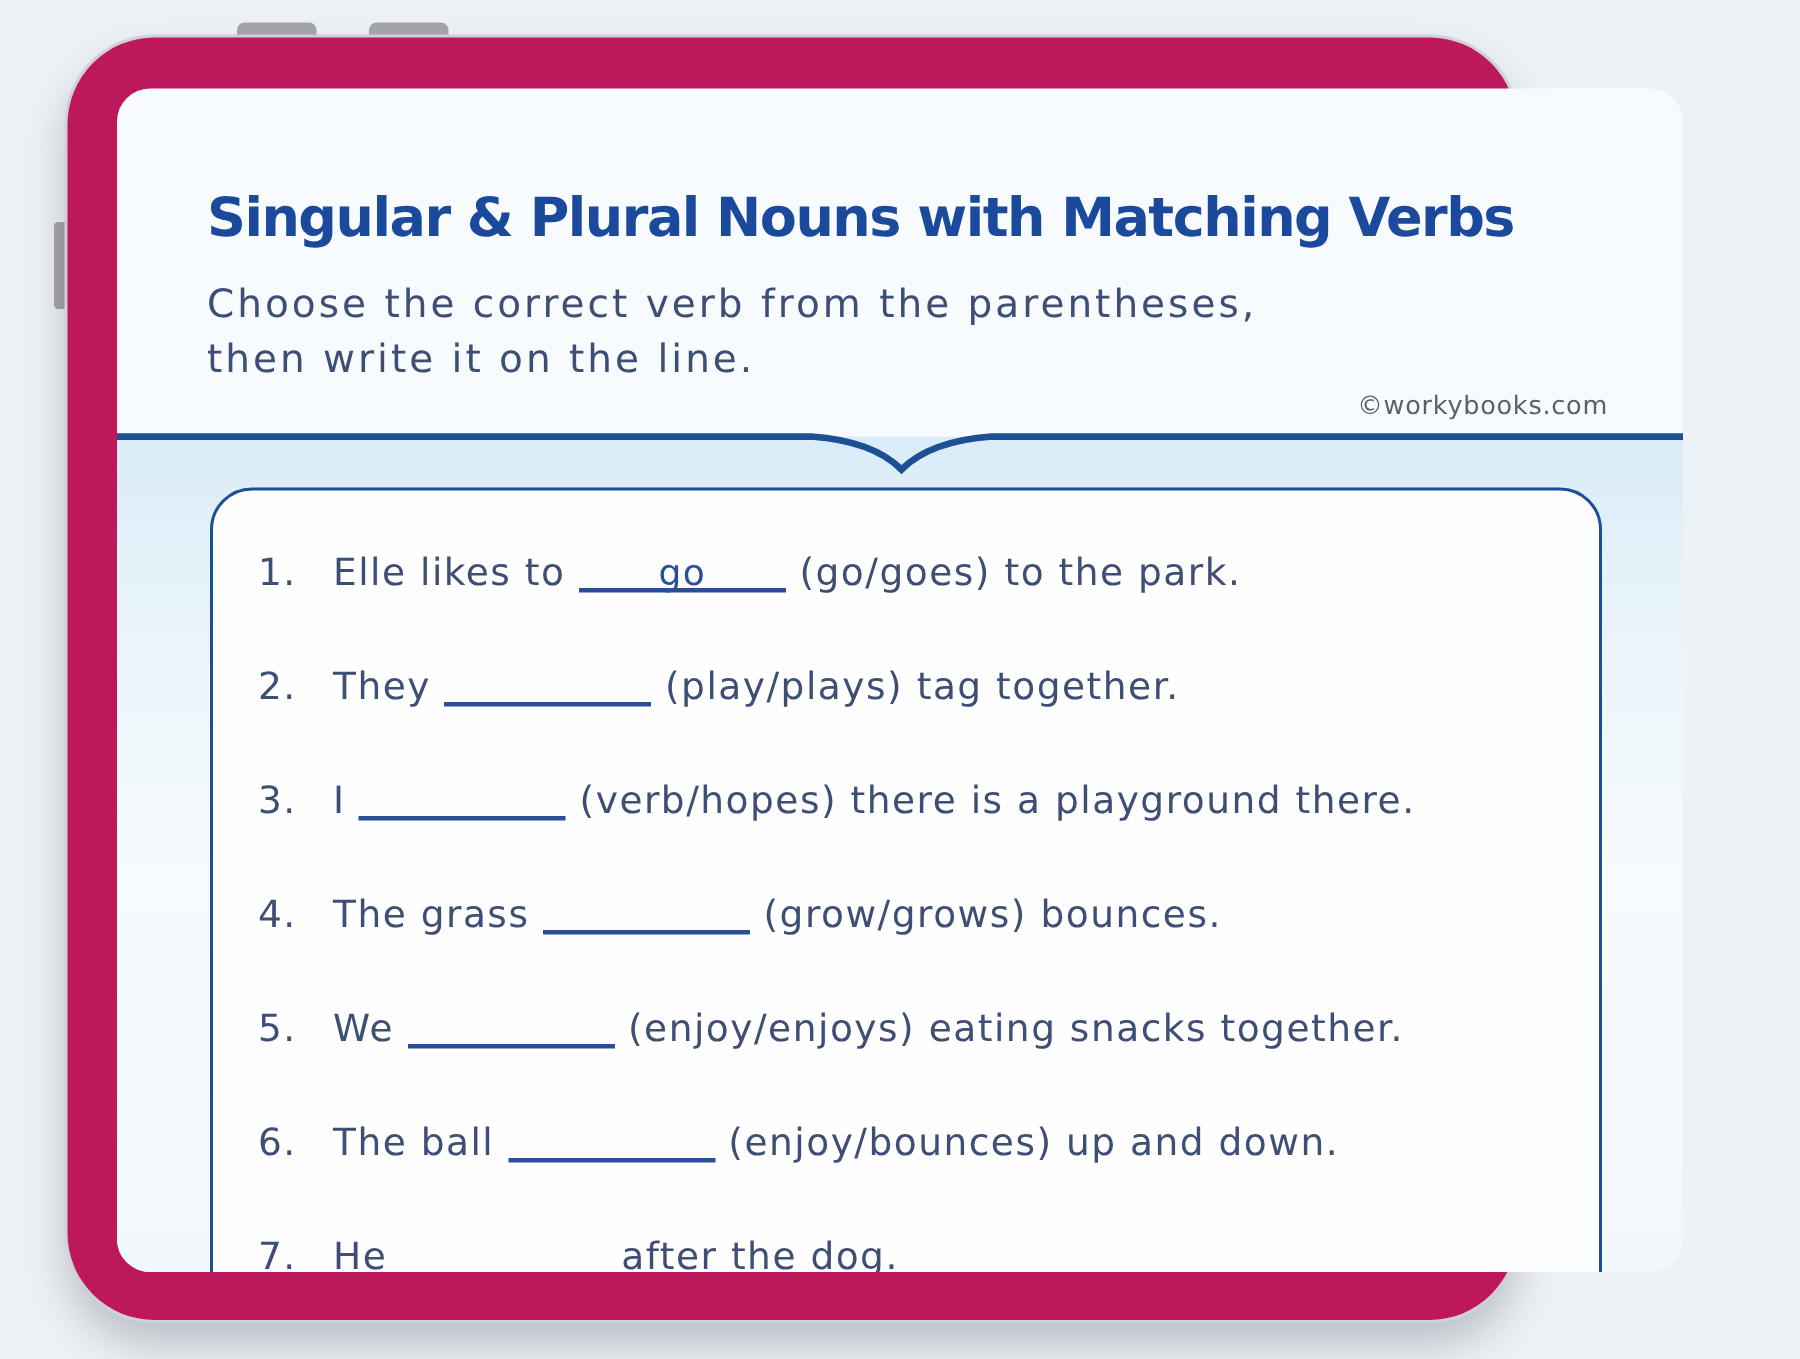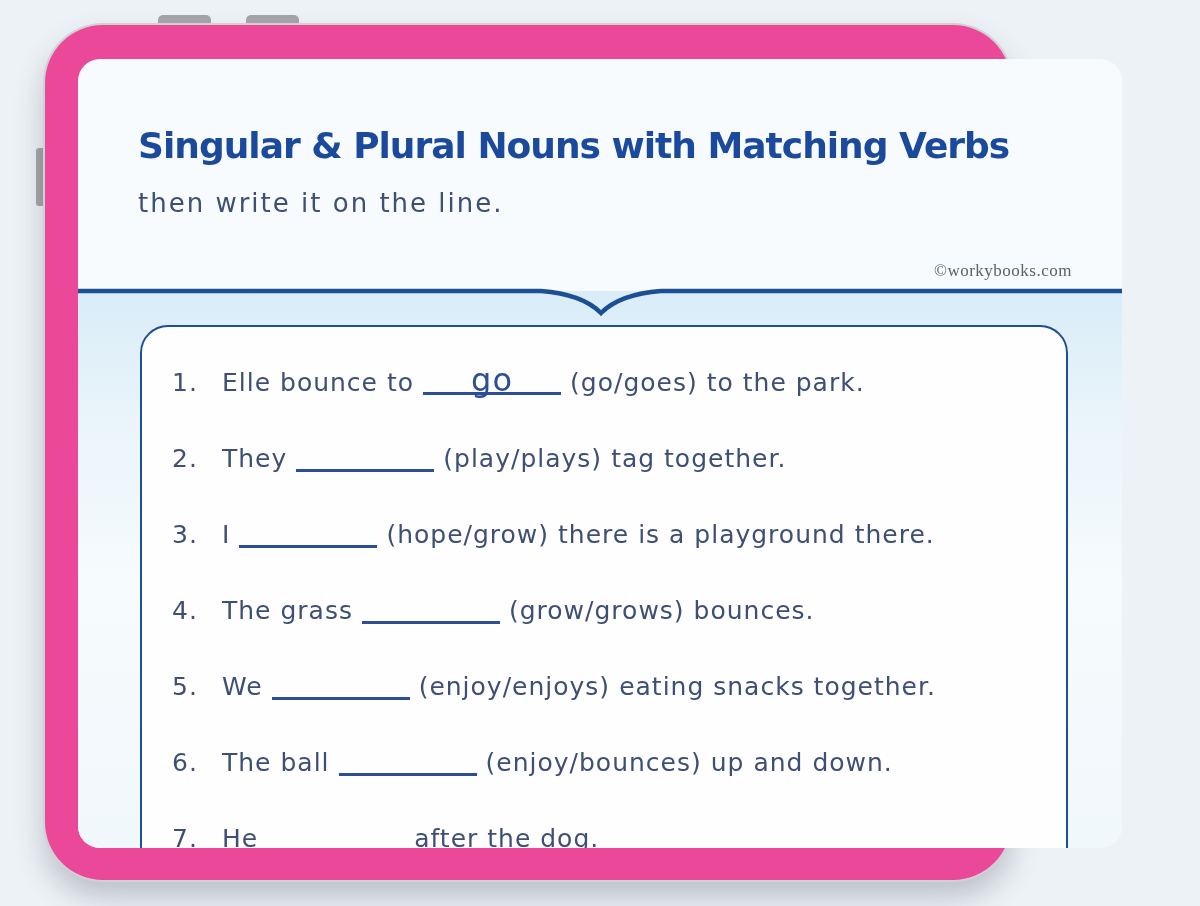--- a/index.html
+++ b/index.html
@@ -20,7 +20,7 @@
   .vol-1{left:158px;} .vol-2{left:246px;}
   .tablet{
     position:absolute;left:45px;top:25px;width:966px;height:855px;
-    background:#ec4899;border-radius:58px;z-index:2;
+    background:#be185d;border-radius:58px;z-index:2;
     box-shadow:0 0 0 2px #cfd1d6, 0 16px 30px rgba(45,55,70,.28);
   }
   .screen{

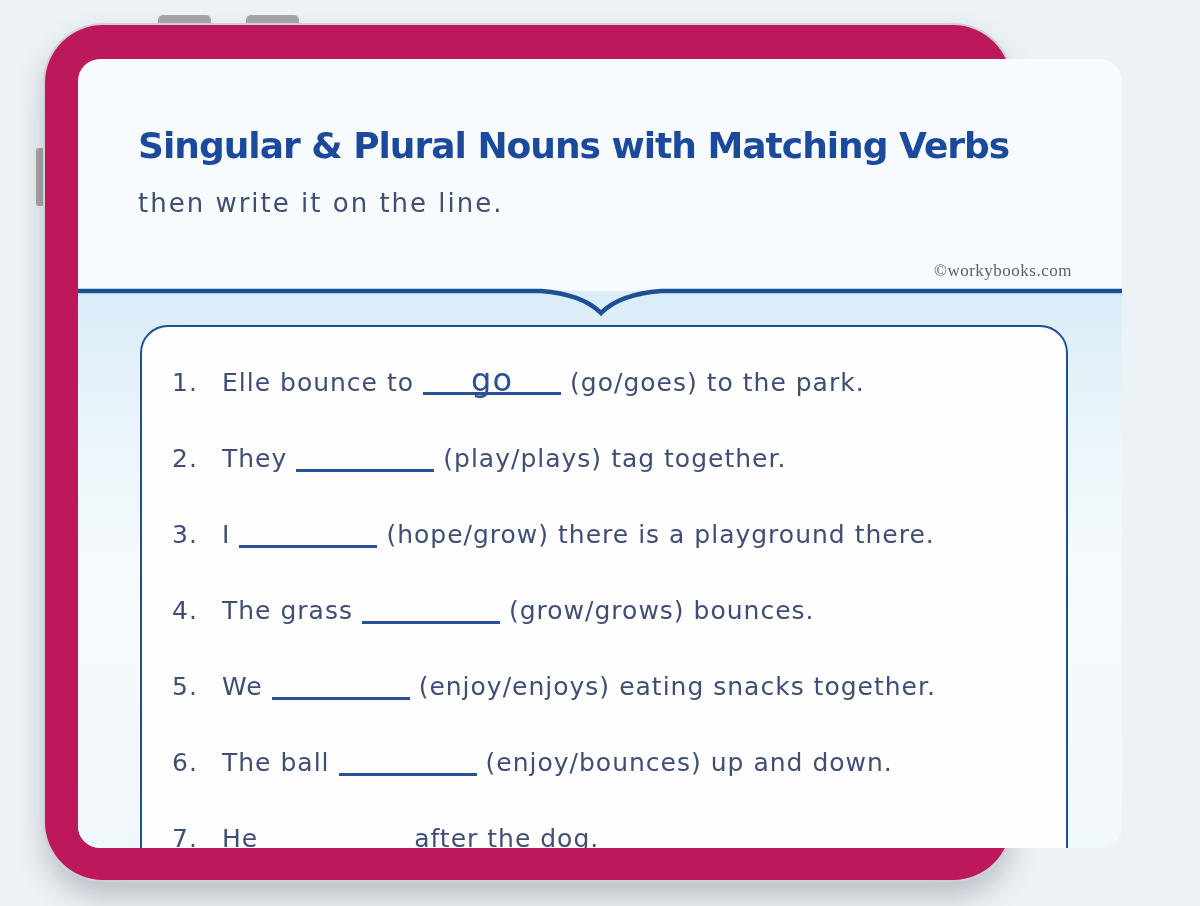--- a/index.html
+++ b/index.html
@@ -88,6 +88,7 @@
     <div class="ws-header">
       <div class="ws-title">Singular &amp; Plural Nouns with Matching Verbs</div>
       <div class="ws-instructions">
+        <div>Choose the correct verb from the parentheses,</div>
         <div>then write it on the line.</div>
       </div>
     </div>

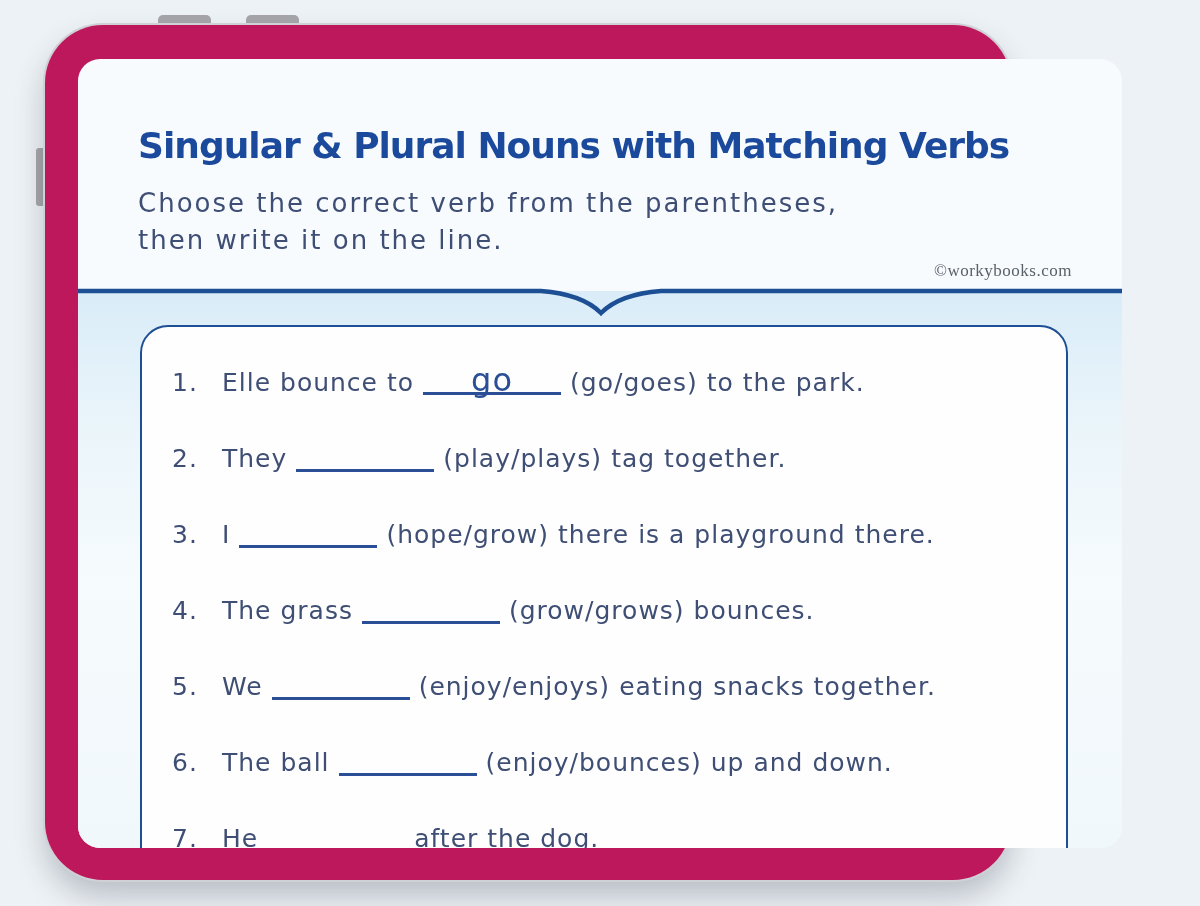--- a/index.html
+++ b/index.html
@@ -39,7 +39,7 @@
   }
   .watermark{
     position:absolute;top:202px;right:50px;color:var(--watermark);
-    font-size:17px;letter-spacing:.5px;z-index:4;font-family:Liberation Serif, serif;
+    font-size:17px;letter-spacing:.5px;z-index:4;
   }
   
   .lower-bg{

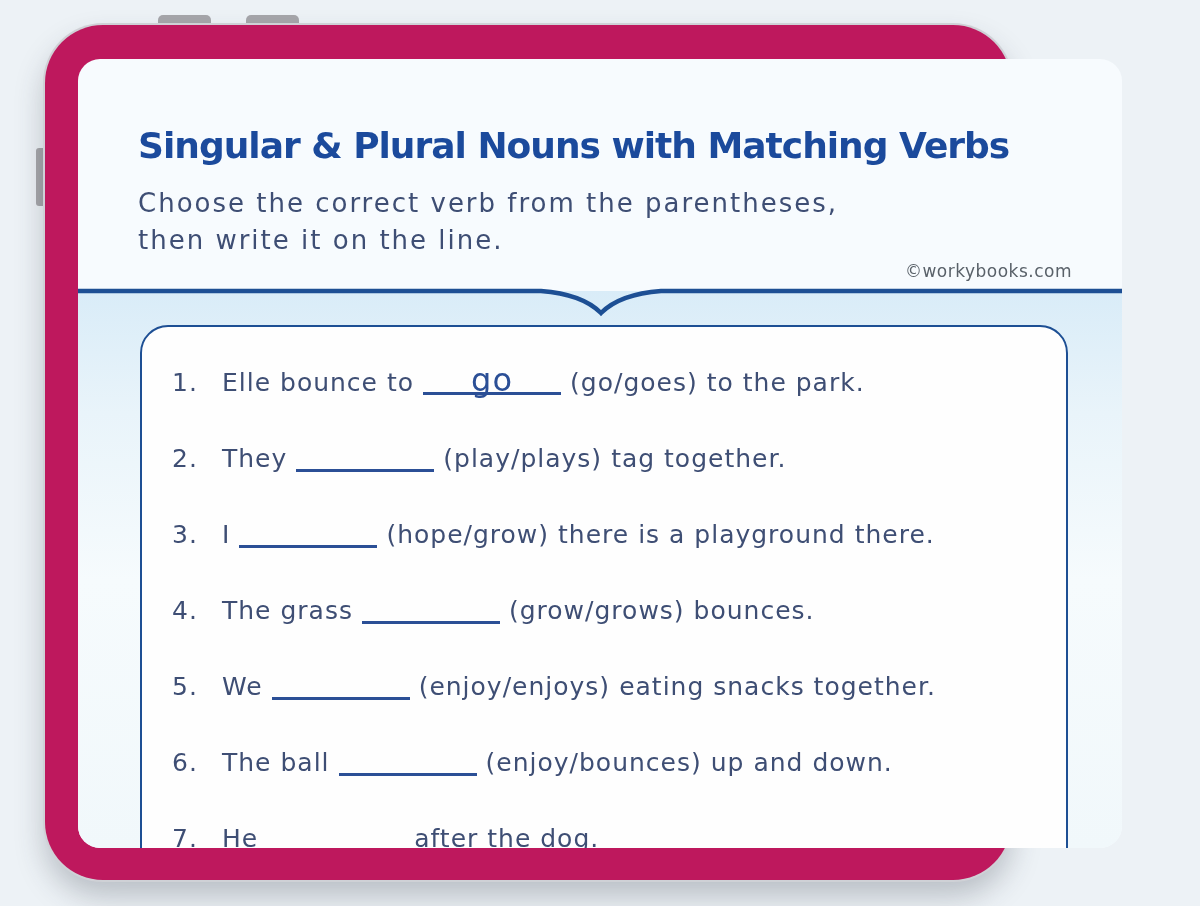--- a/index.html
+++ b/index.html
@@ -99,7 +99,7 @@
       <div>
           <div class="q-row">
     <span class="q-num">1.</span>
-    <span class="q-part">Elle bounce to</span>
+    <span class="q-part">Elle likes to</span>
     <span class="blank"><span class="answer-text">go</span></span>
     <span class="q-part">(go/goes)</span>
     <span class="q-part">to the park.</span>

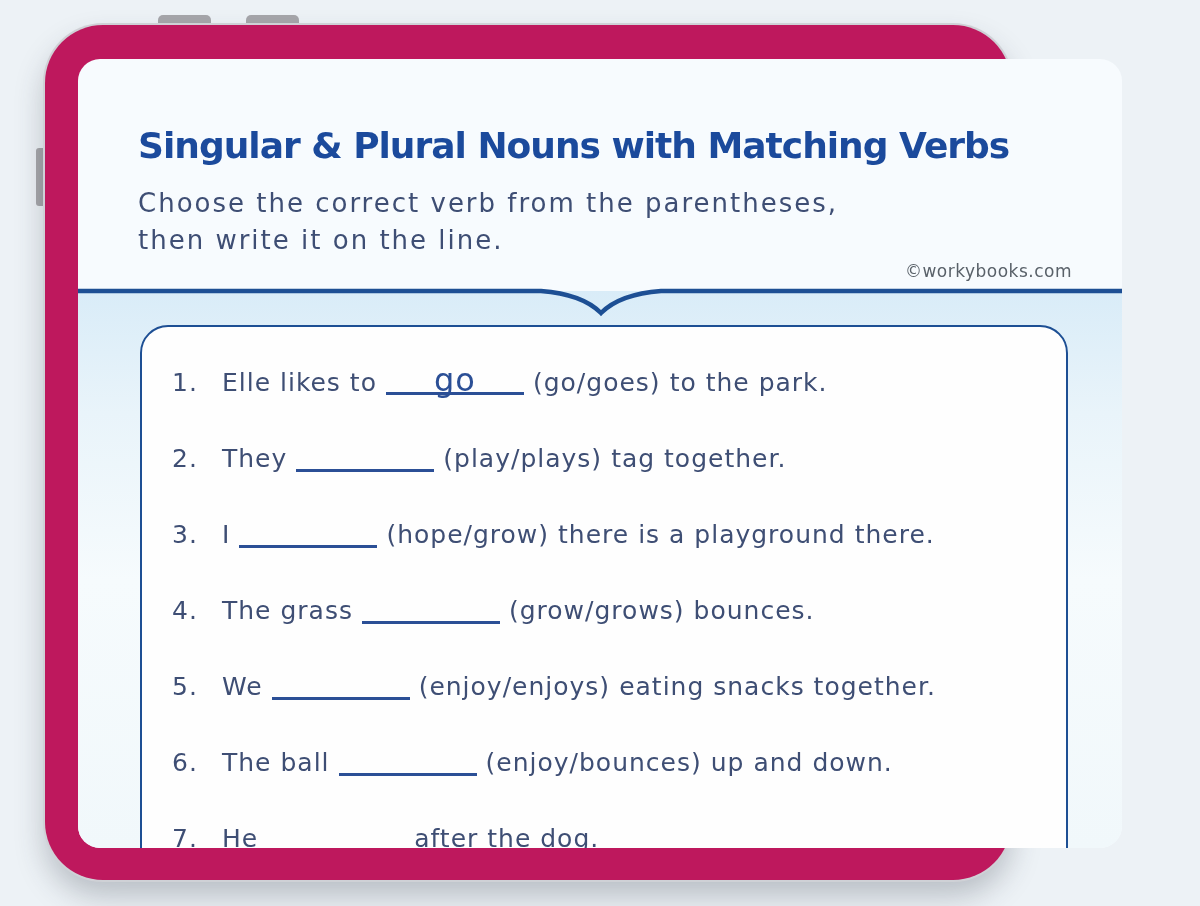--- a/index.html
+++ b/index.html
@@ -66,7 +66,7 @@
     vertical-align:baseline;
   }
   .answer-text{
-    color:var(--answer);font-size:32px;line-height:30px;display:inline-block;
+    color:var(--answer);font-size:24px;line-height:30px;display:inline-block;
   }
 </style>
 </head>

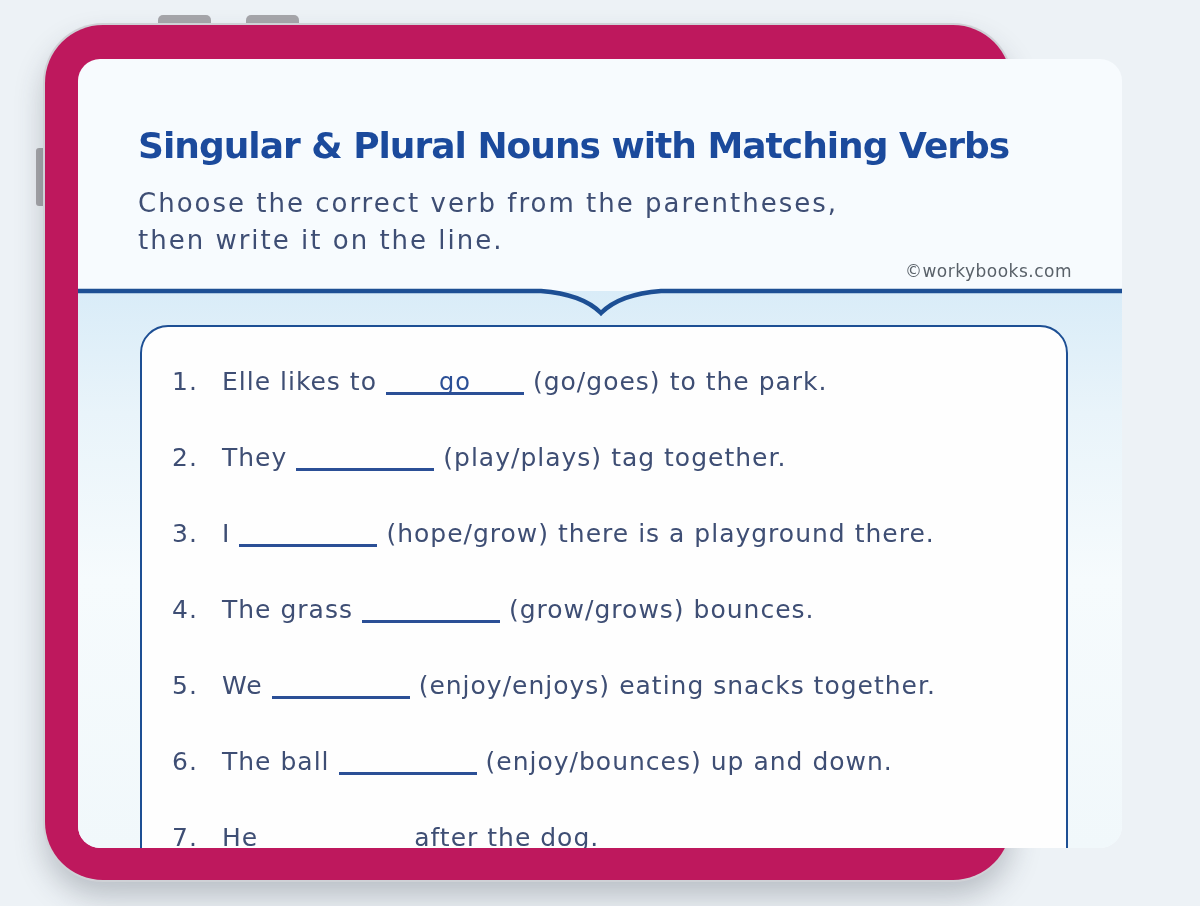--- a/index.html
+++ b/index.html
@@ -115,7 +115,7 @@
     <span class="q-num">3.</span>
     <span class="q-part">I</span>
     <span class="blank"><span class="answer-text"></span></span>
-    <span class="q-part">(hope/grow)</span>
+    <span class="q-part">(verb/hopes)</span>
     <span class="q-part">there is a playground there.</span>
   </div>
           <div class="q-row">

